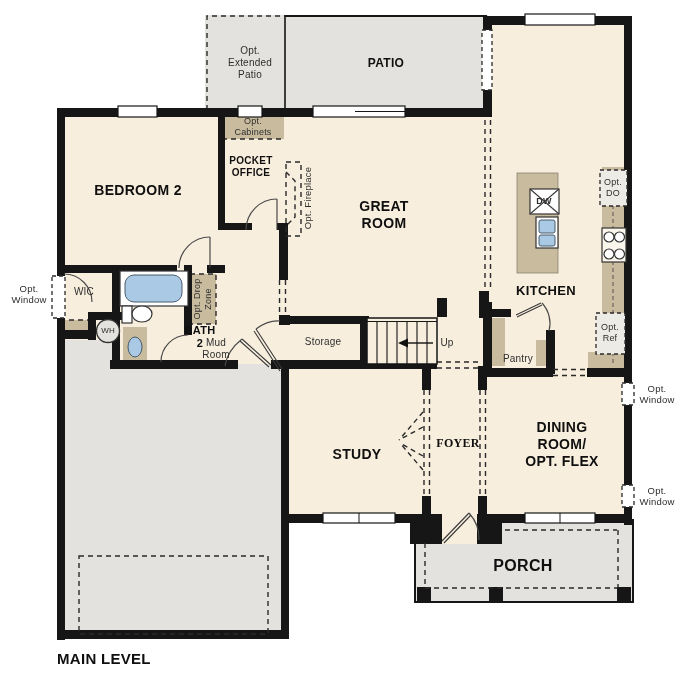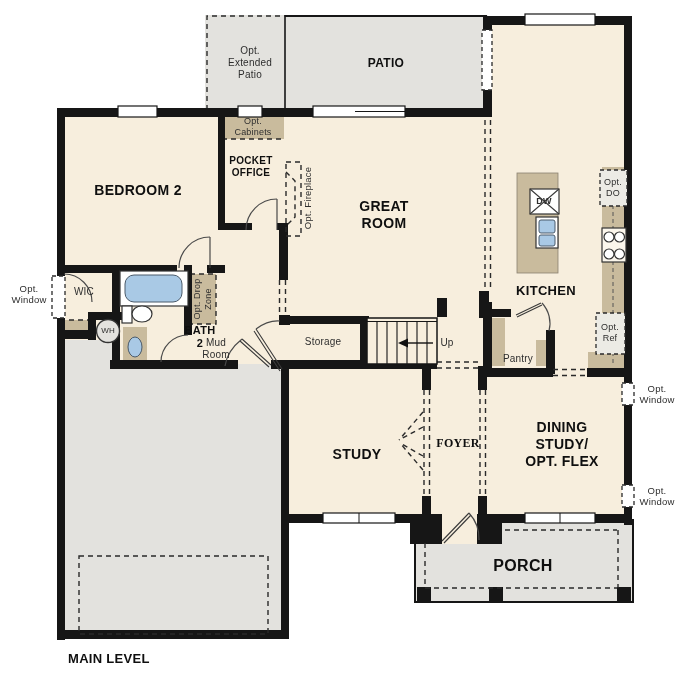--- a/index.html
+++ b/index.html
@@ -231,7 +231,7 @@
   <div class="lbl room" style="left:357px;top:440px;margin-top:15px;">STUDY</div>
   <div class="lbl room" style="left:458px;top:443px;font-size:12px;font-family:Liberation Serif, serif;">FOYER</div>
   <div class="lbl room" style="left:562px;top:445px;">DINING
-STUDY/
+ROOM/
 OPT. FLEX</div>
   <div class="lbl room" style="left:523px;top:566px;font-size:16px;">PORCH</div>
   <div class="lbl" style="left:657px;top:394px;font-size:9.5px;">Opt.

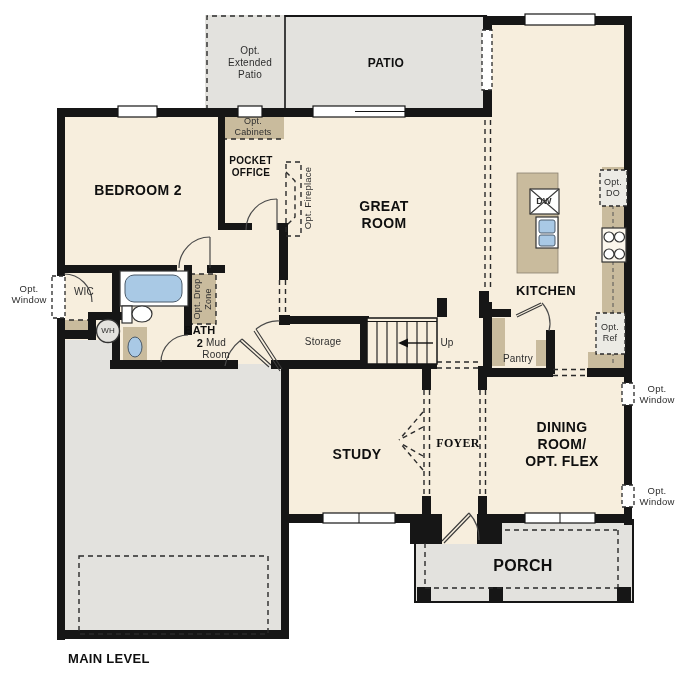--- a/index.html
+++ b/index.html
@@ -238,7 +238,7 @@
 Window</div>
   <div class="lbl" style="left:657px;top:496px;font-size:9.5px;">Opt.
 Window</div>
-  <div class="lbl room left-anchor" style="left:68px;top:659px;font-size:13px;text-align:right;">MAIN LEVEL</div>
+  <div class="lbl room left-anchor" style="left:57px;top:659px;font-size:15px;text-align:right;">MAIN LEVEL</div>
 </div>
 
 </body></html>

